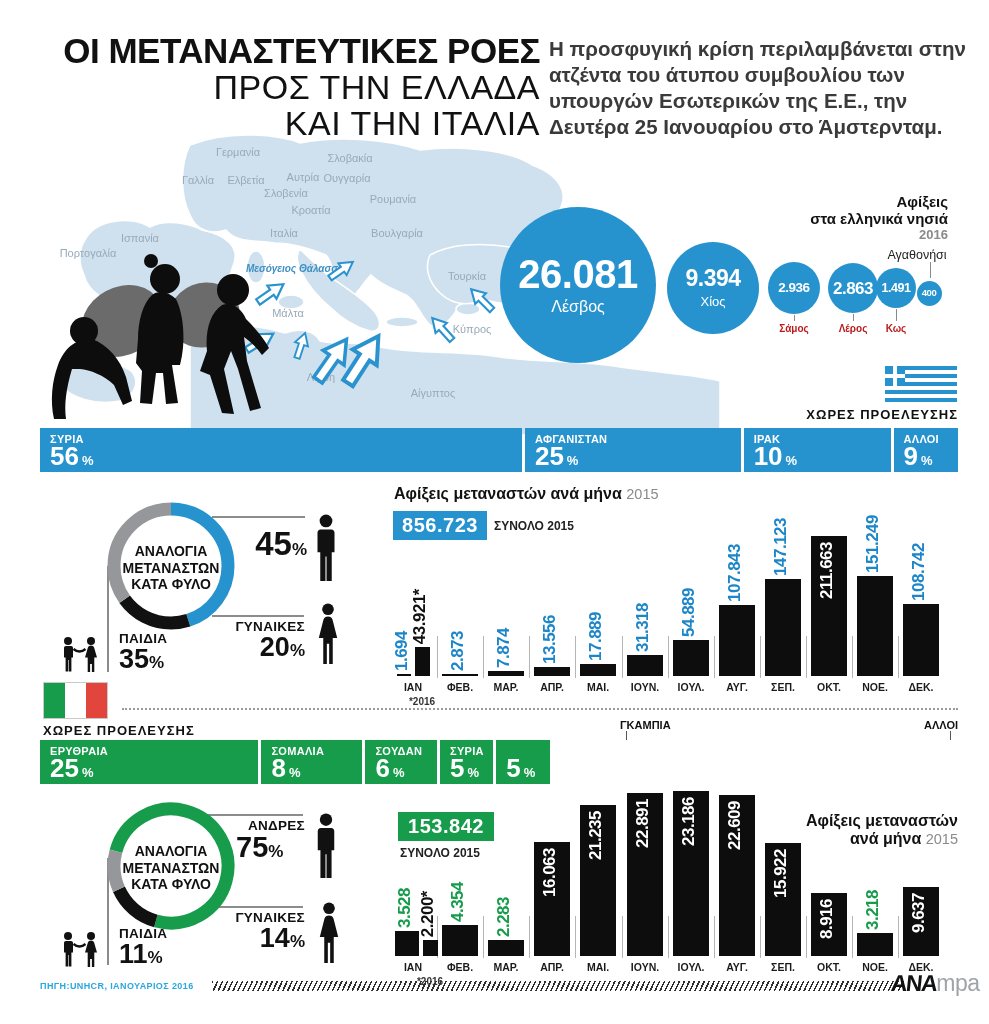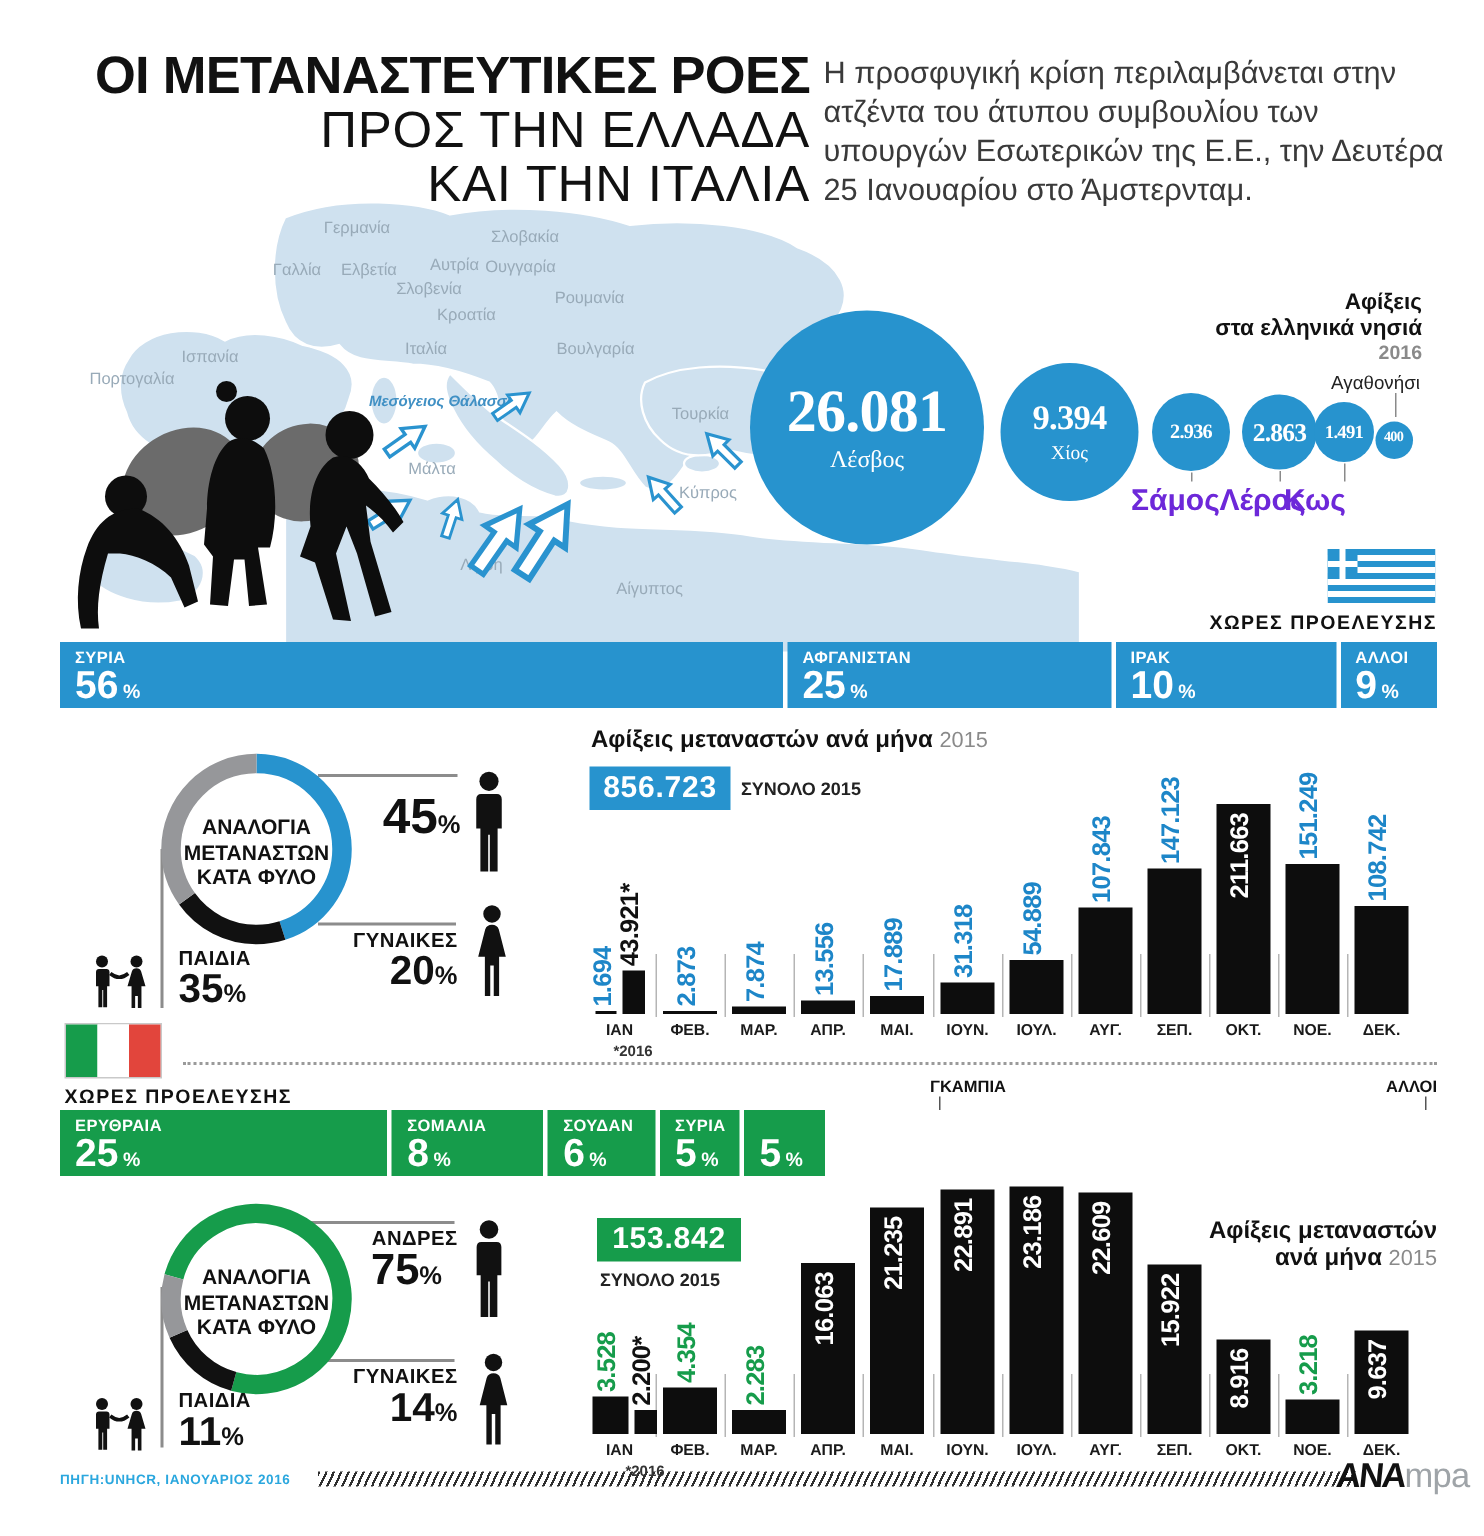--- a/index.html
+++ b/index.html
@@ -9,7 +9,7 @@
   #title{position:absolute;left:40px;top:32px;width:500px;text-align:right;line-height:1.06;}
   #title .t1{font-size:35px;font-weight:800;letter-spacing:-0.5px;}
   #title .t2{font-size:34px;font-weight:300;letter-spacing:0.5px;}
-  #intro{position:absolute;left:549px;top:36px;width:420px;font-size:20.5px;font-weight:400;
+  #intro{position:absolute;left:549px;top:36px;width:420px;font-size:20.5px;font-weight:700;
          color:#3a3a3a;line-height:1.27;margin:0;}
   
   #map-svg,#arrows-svg,#people-svg{position:absolute;left:0;top:0;}

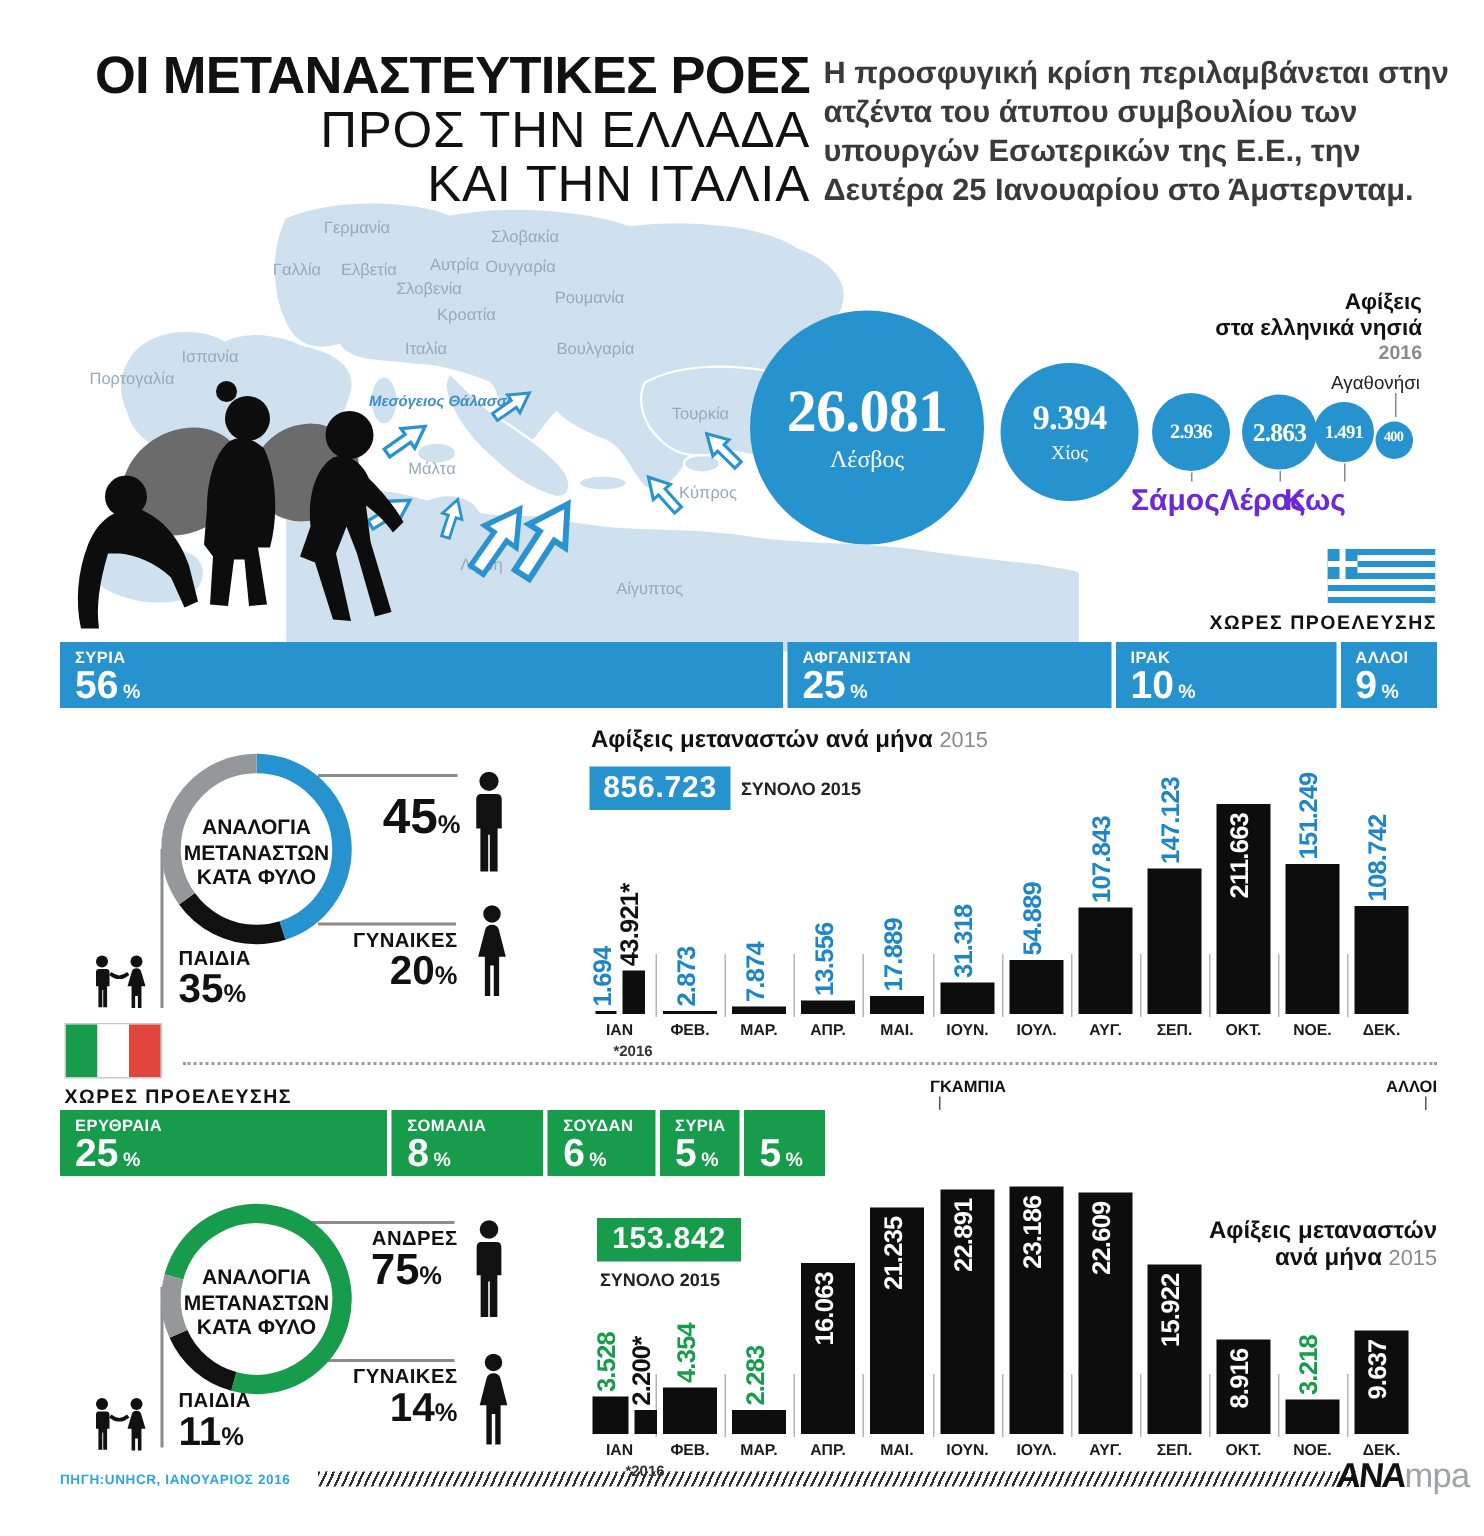--- a/index.html
+++ b/index.html
@@ -17,7 +17,7 @@
   #sea-label{position:absolute;transform:translate(-50%,-50%);font-size:10px;font-weight:700;font-style:italic;color:#4090c4;z-index:2;white-space:nowrap;}
   
   .bubble{position:absolute;border-radius:50%;background:#2793ce;color:#fff;display:flex;flex-direction:column;
-          align-items:center;justify-content:center;z-index:4;font-family:Liberation Serif, serif;}
+          align-items:center;justify-content:center;z-index:4;}
   .bubble-num{font-weight:800;line-height:1;letter-spacing:-0.5px;}
   .bubble-name{font-weight:400;margin-top:4px;}
   .bubble-tick{position:absolute;width:1px;background:#8a8a8a;z-index:4;}

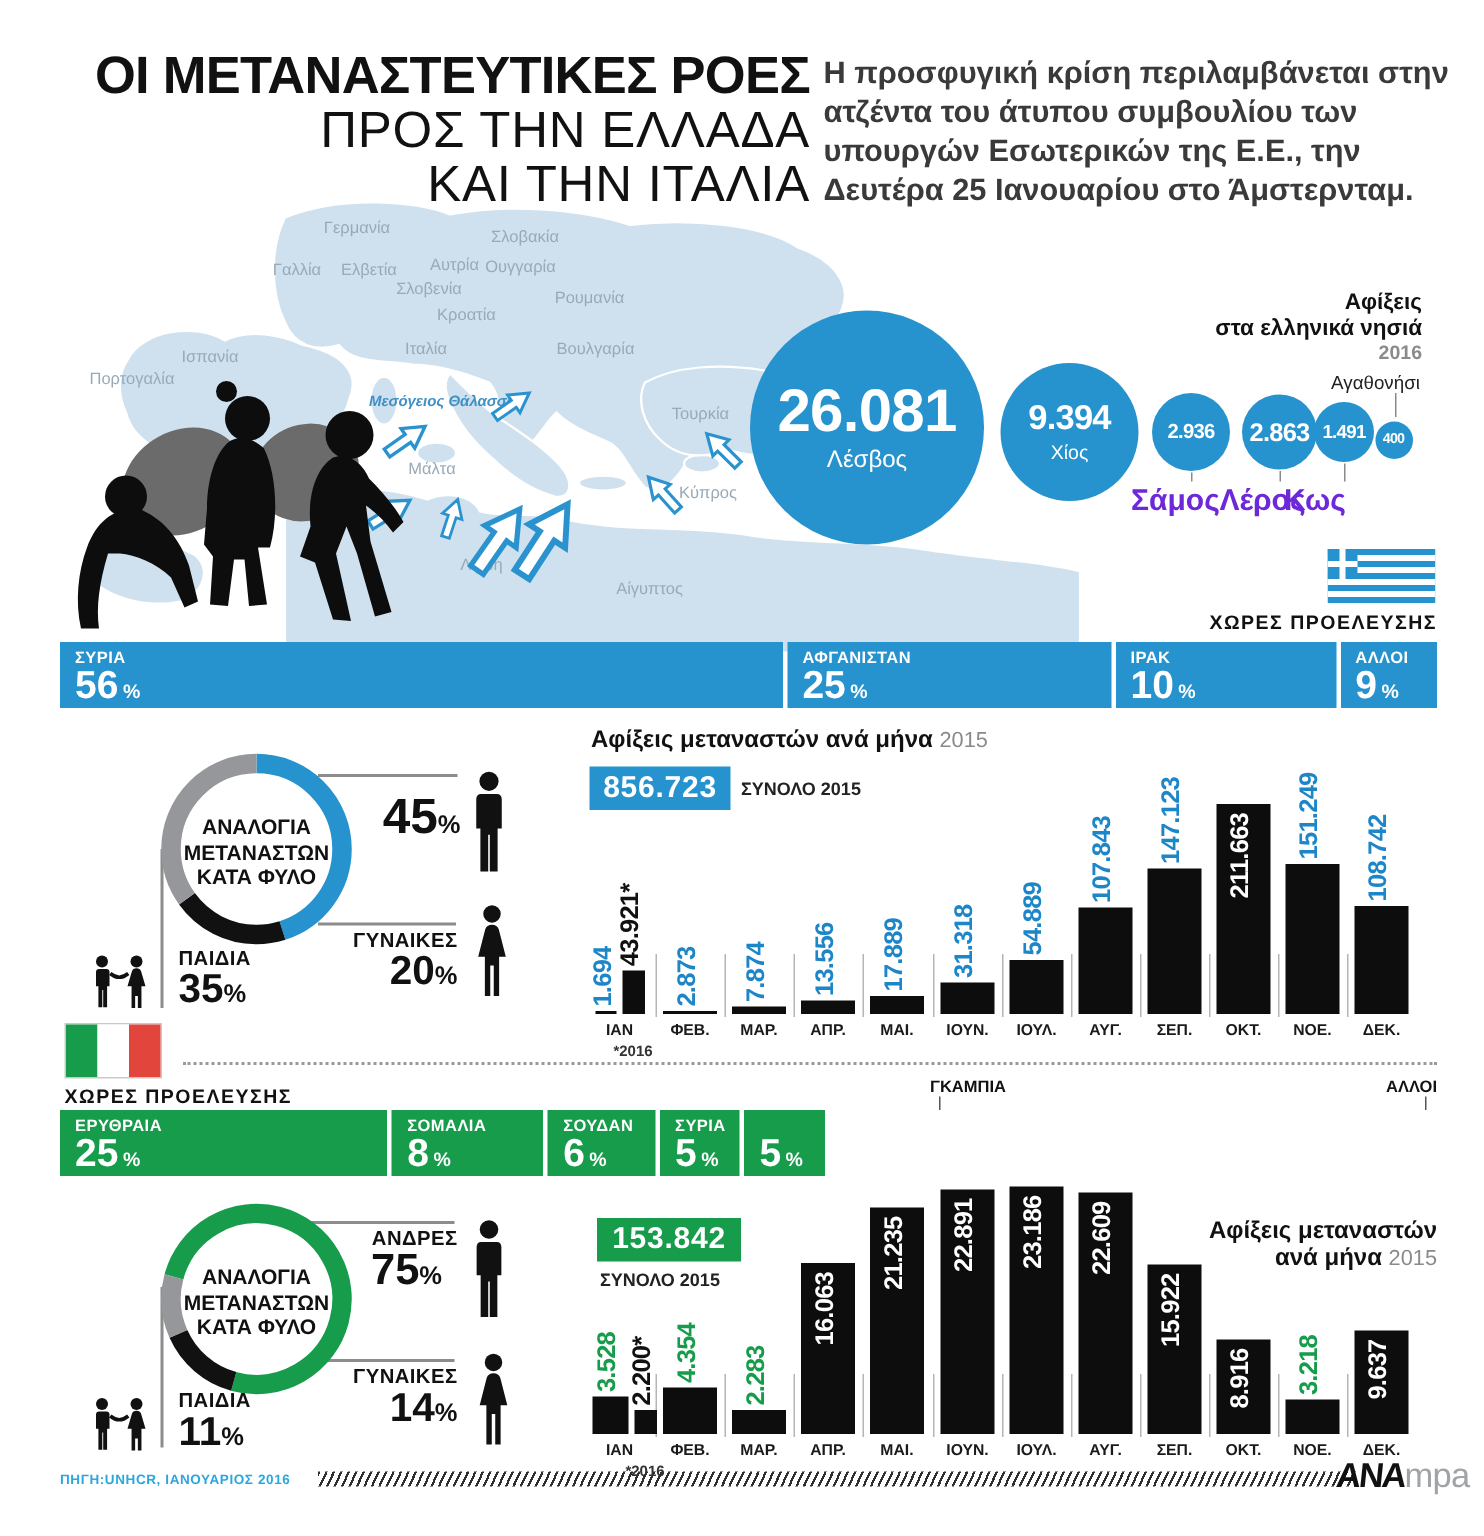--- a/index.html
+++ b/index.html
@@ -21,7 +21,7 @@
   .bubble-num{font-weight:800;line-height:1;letter-spacing:-0.5px;}
   .bubble-name{font-weight:400;margin-top:4px;}
   .bubble-tick{position:absolute;width:1px;background:#8a8a8a;z-index:4;}
-  .bubble-below{position:absolute;font-weight:700;font-size:20px;color:#6d28d9;z-index:4;}
+  .bubble-below{position:absolute;text-align:center;font-weight:700;font-size:10px;color:#b91c1c;z-index:4;}
   .bubble-above{position:absolute;text-align:center;font-size:12.5px;color:#222;z-index:4;}
   #islands-title{position:absolute;right:41px;top:193px;text-align:right;line-height:1.15;z-index:4;}
   #islands-title .l{font-size:15px;font-weight:800;}

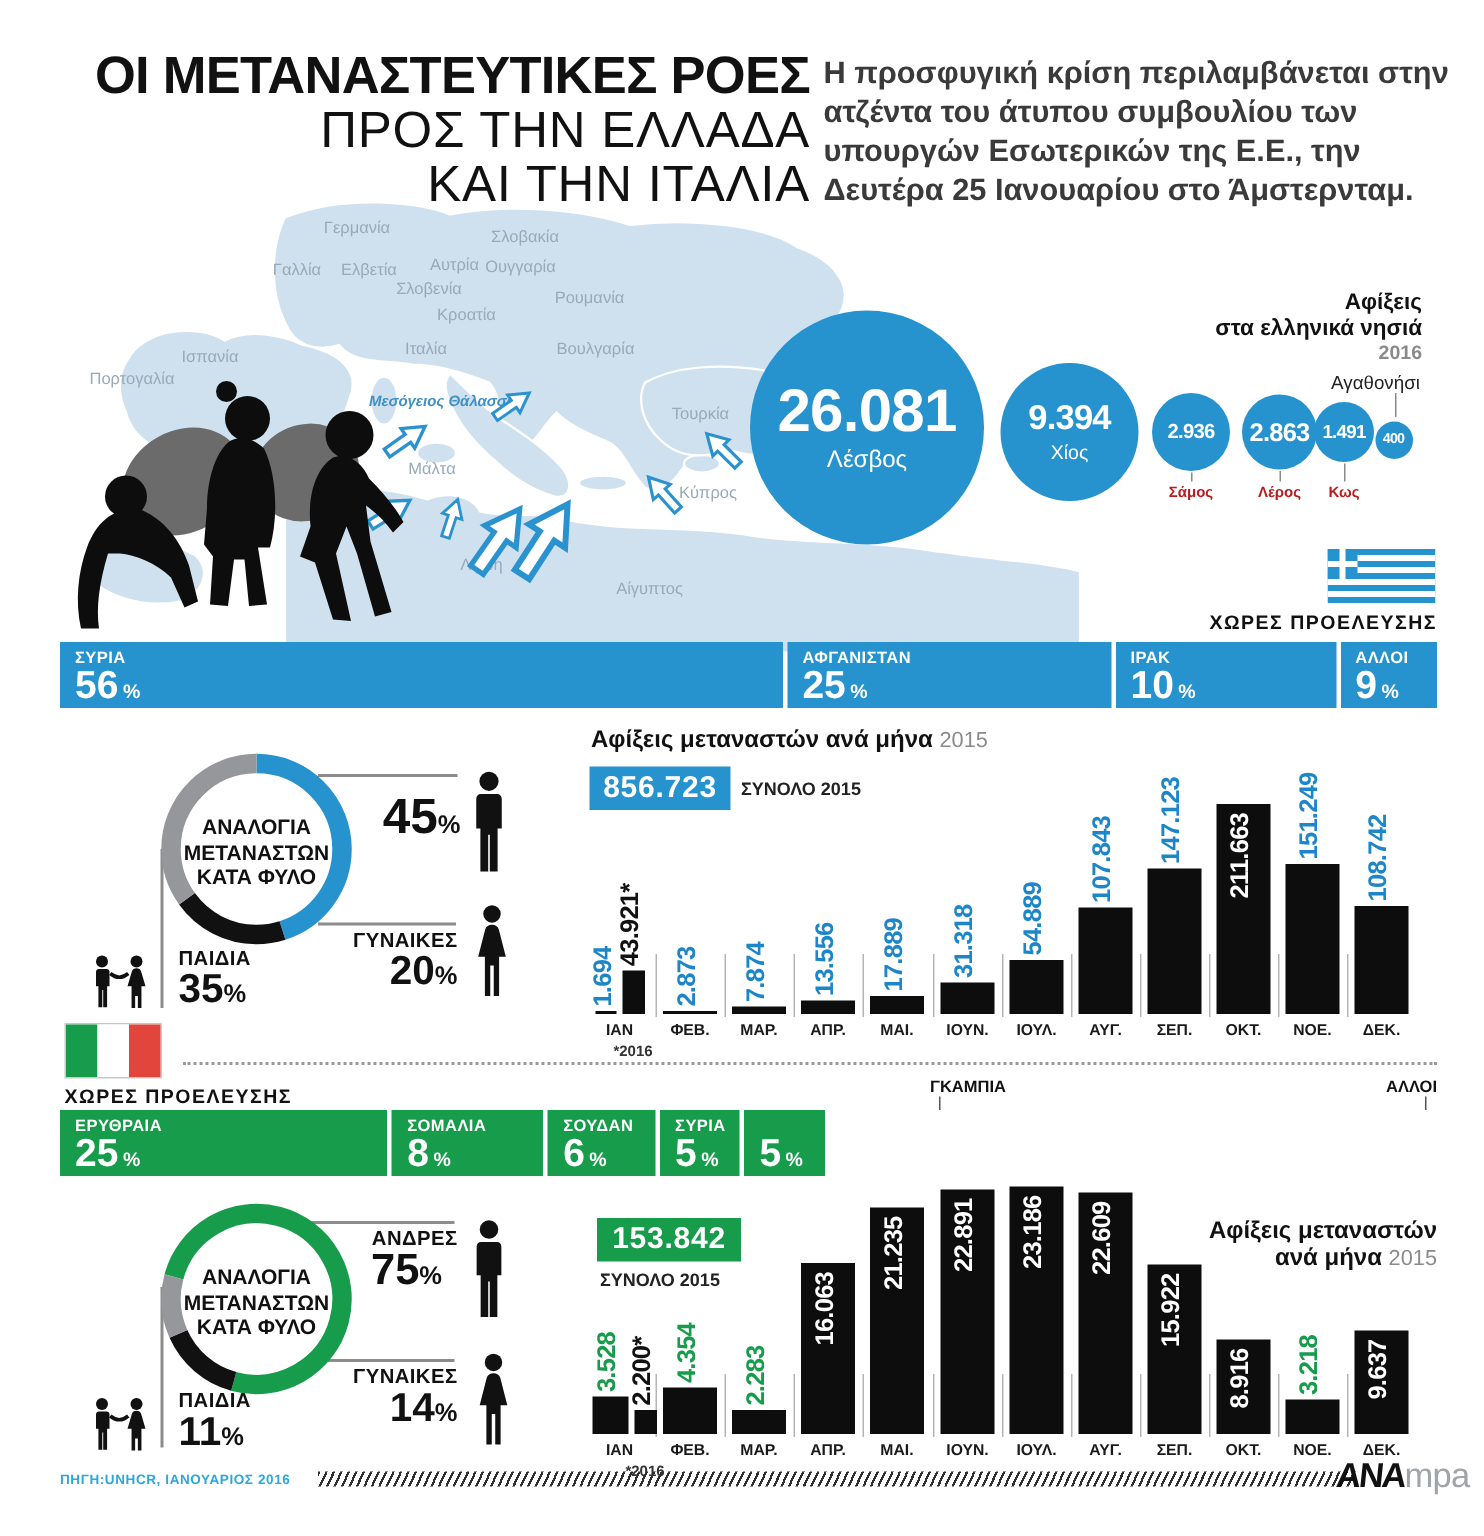--- a/index.html
+++ b/index.html
@@ -301,7 +301,7 @@
   </div>
   <div class="cl-line" style="left:205px;top:814px;width:98px;"></div>
   <div class="g-label" style="left:233px;top:818px;width:72px;">ΑΝΔΡΕΣ</div>
-  <div class="g-big" style="left:236px;top:833px;width:70px;text-align:center;font-size:29px;">
+  <div class="g-big" style="left:236px;top:833px;width:70px;text-align:left;font-size:29px;">
     <span>75</span><span class="pct">%</span>
   </div>
   <svg class="picto" width="26" height="66" viewBox="0 0 24 64" style="left:313px;top:813px;">

